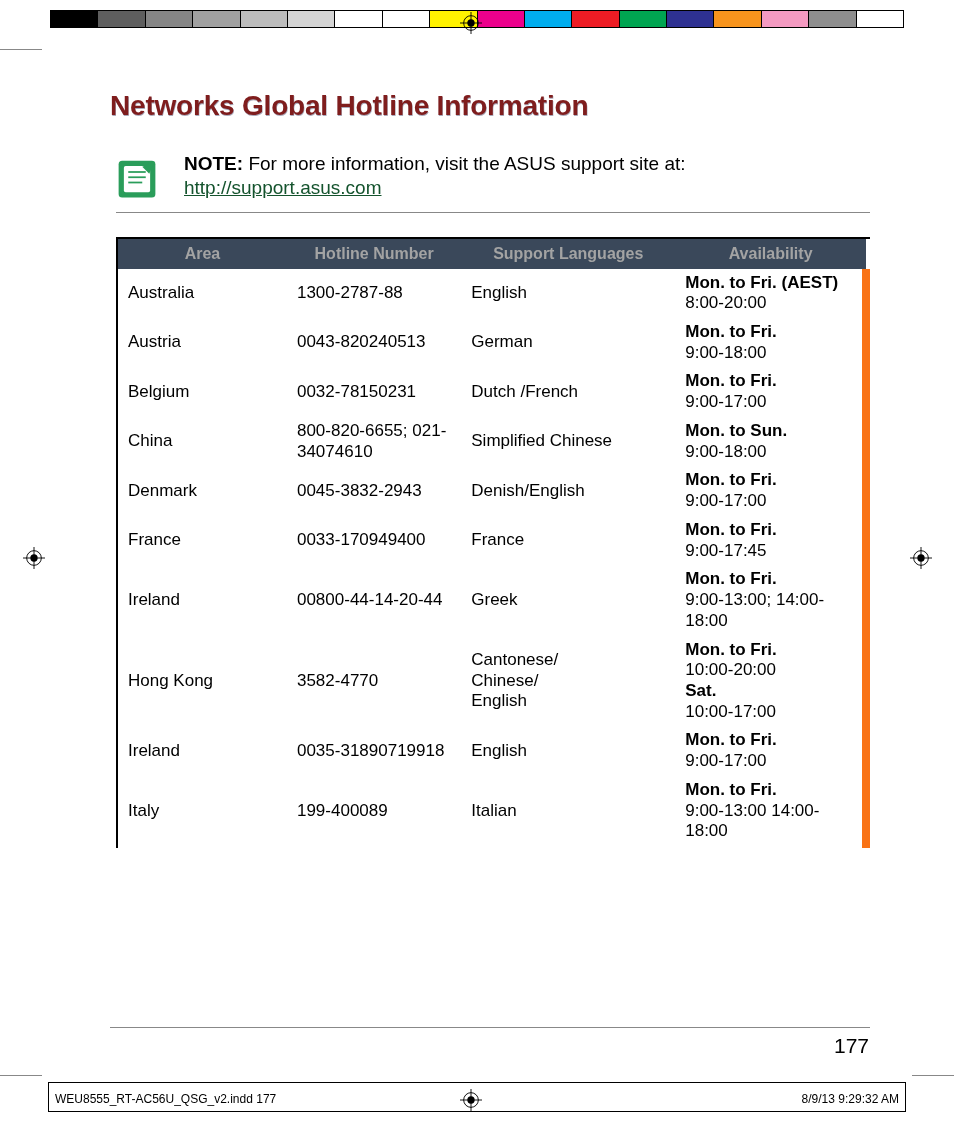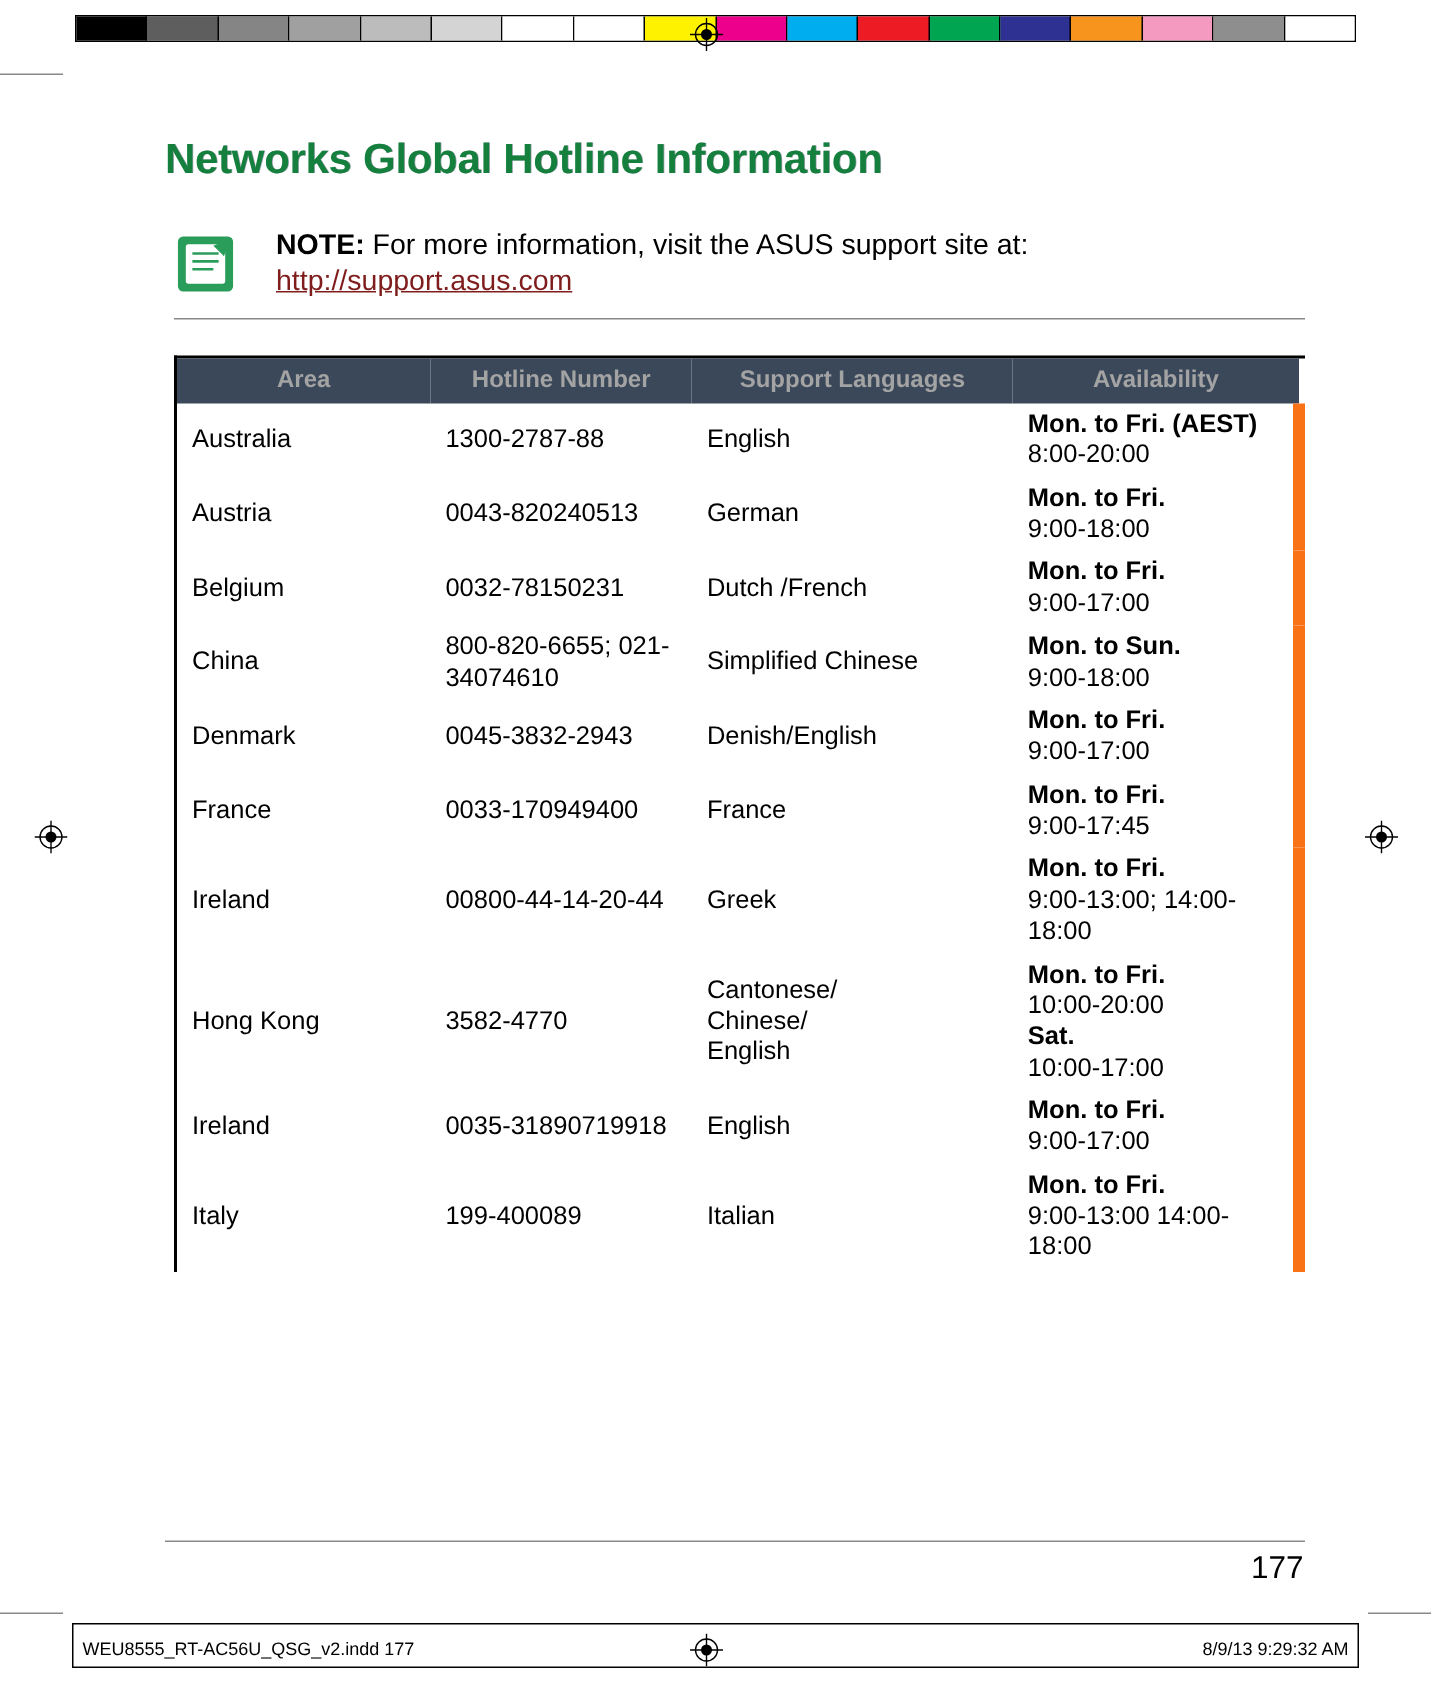--- a/index.html
+++ b/index.html
@@ -55,7 +55,7 @@
   h1.title {
     font-size: 28px;
     font-weight: 700;
-    color: #15803d;
+    color: #7f1d1d;
     text-shadow: 0.5px 0.5px 0 #aab;
     margin: 0 0 30px 0;
     letter-spacing: -0.2px;

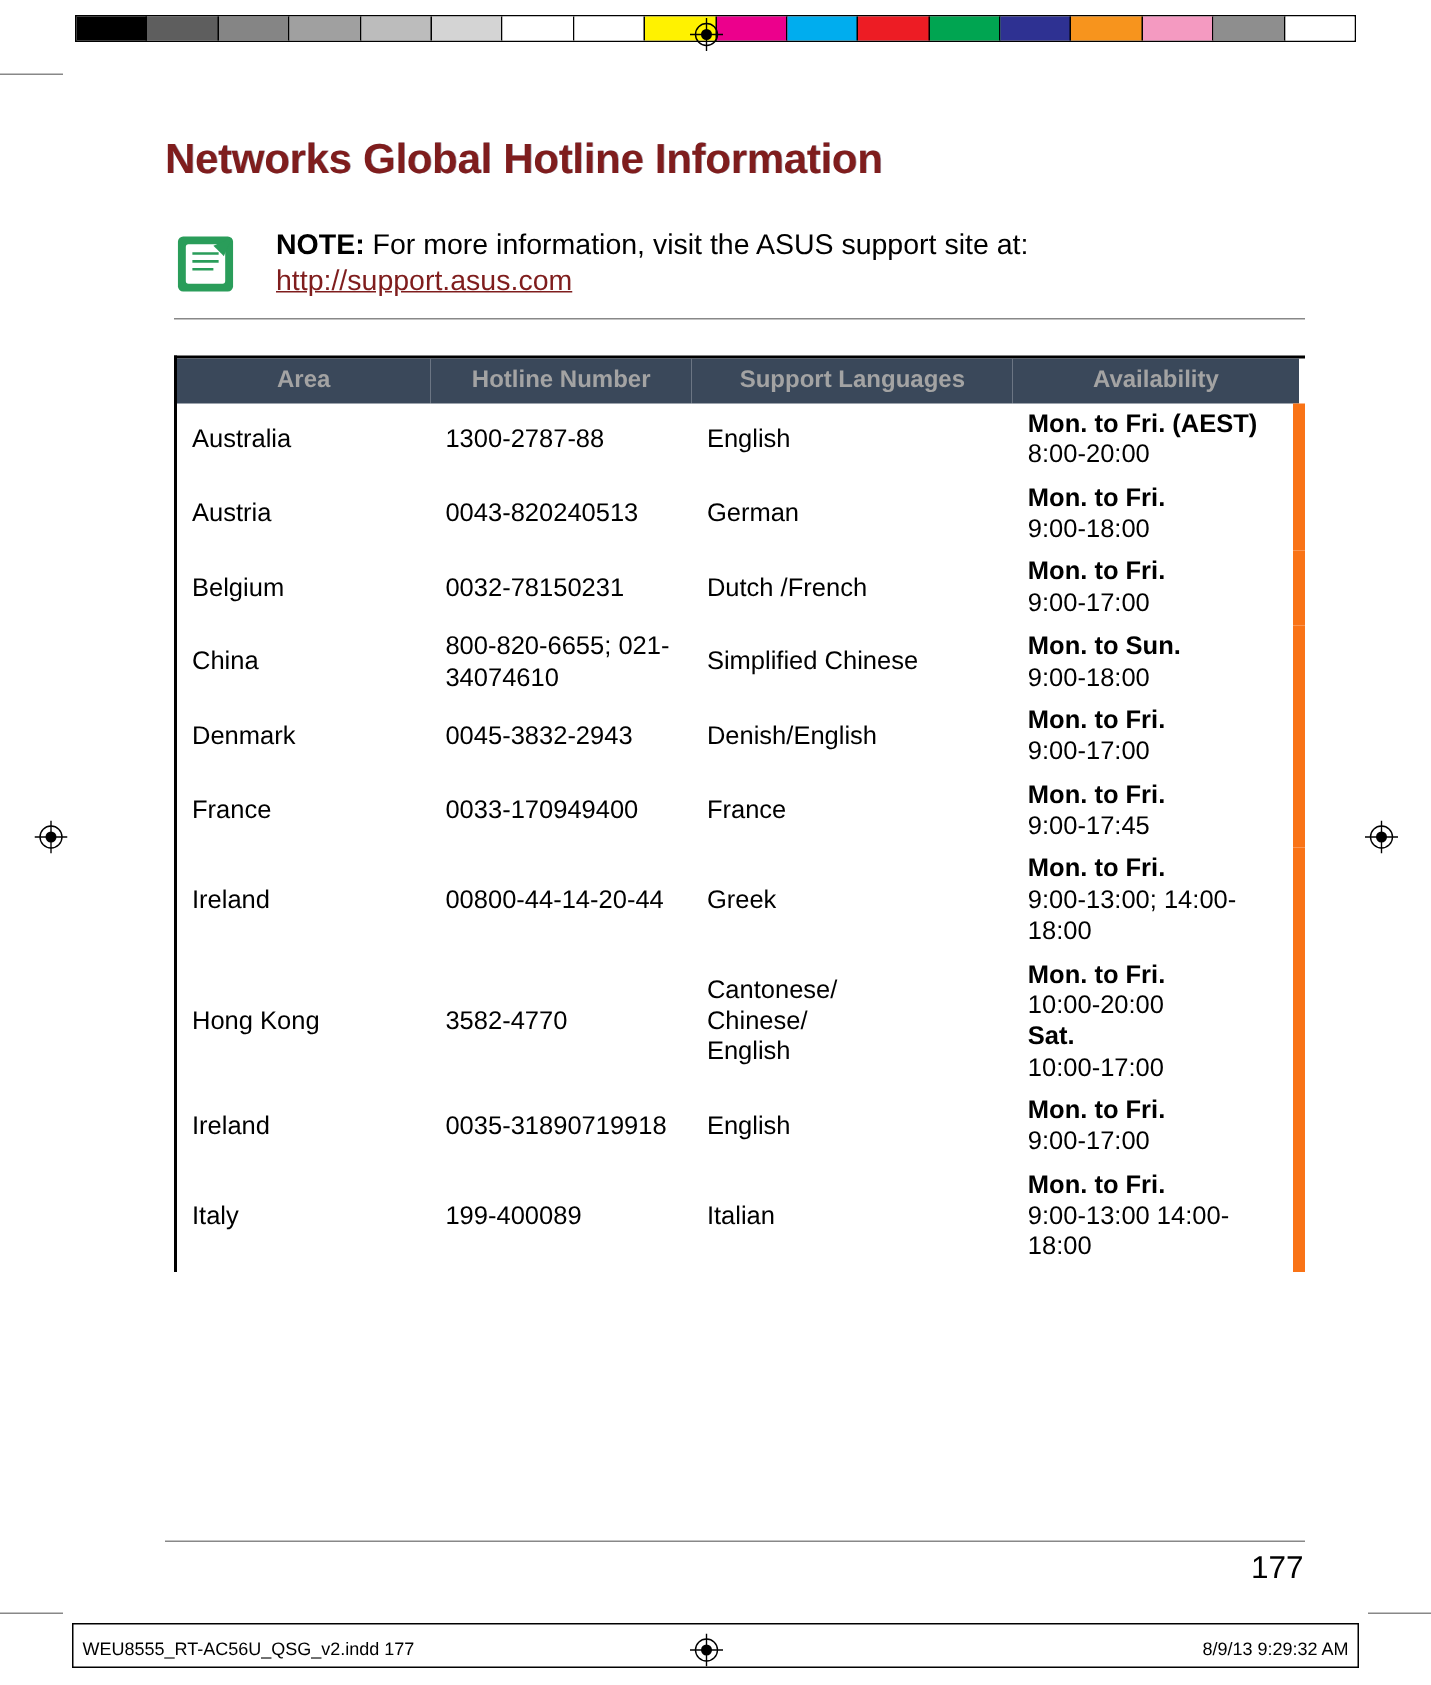--- a/index.html
+++ b/index.html
@@ -63,7 +63,7 @@
 
   .note-row {
     display: flex;
-    align-items: center;
+    align-items: flex-end;
     gap: 26px;
     border-bottom: 0.7px solid #888;
     padding-bottom: 12px;

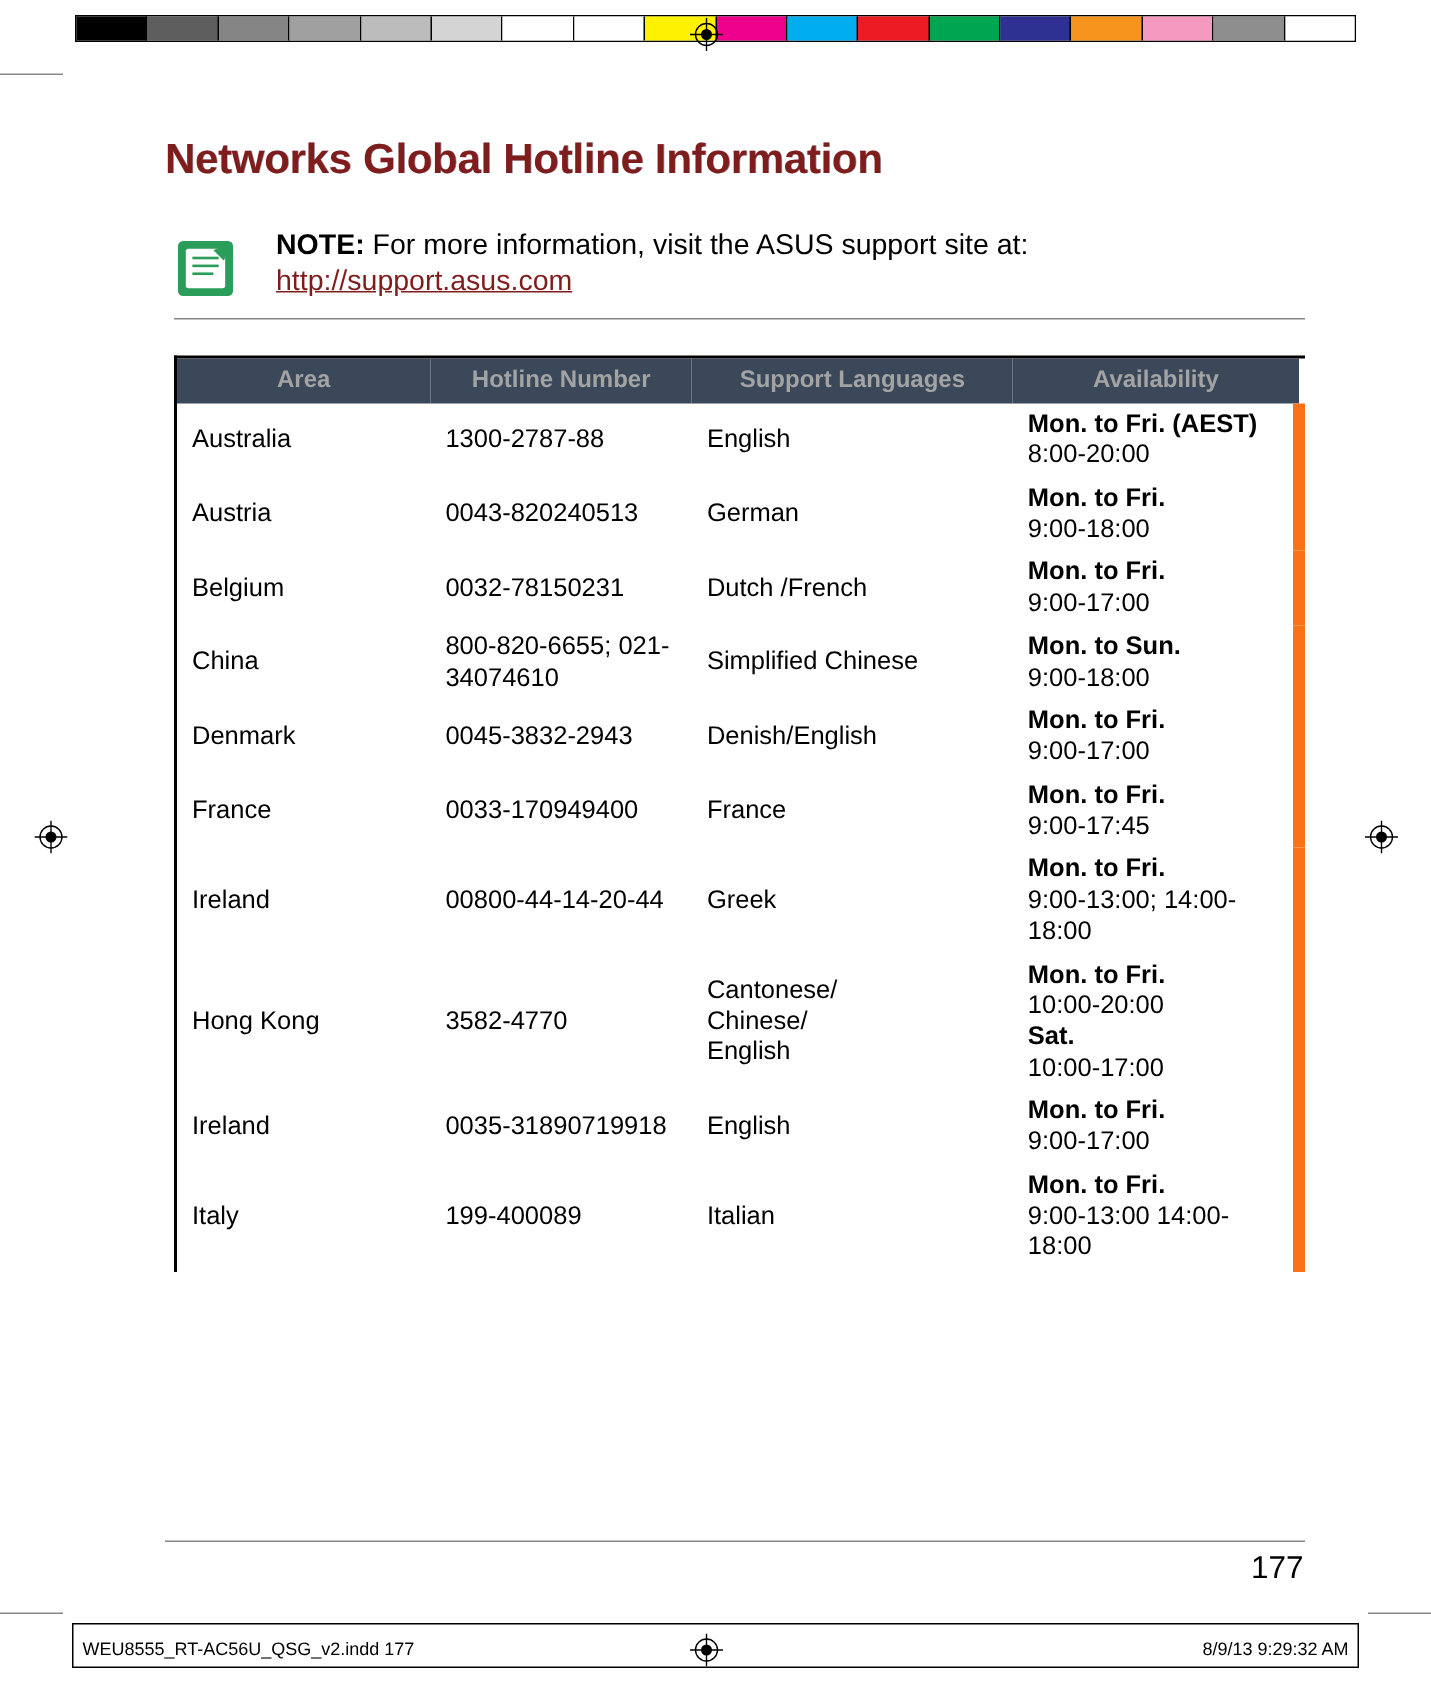--- a/index.html
+++ b/index.html
@@ -80,7 +80,7 @@
     line-height: 1.25;
   }
   .note-text b { font-weight: 700; }
-  .note-text a { color: #7f1d1d; text-decoration: underline; margin-top: 16px; }
+  .note-text a { color: #14532d; text-decoration: underline; margin-top: 16px; }
 
   
   .hotline-table {

